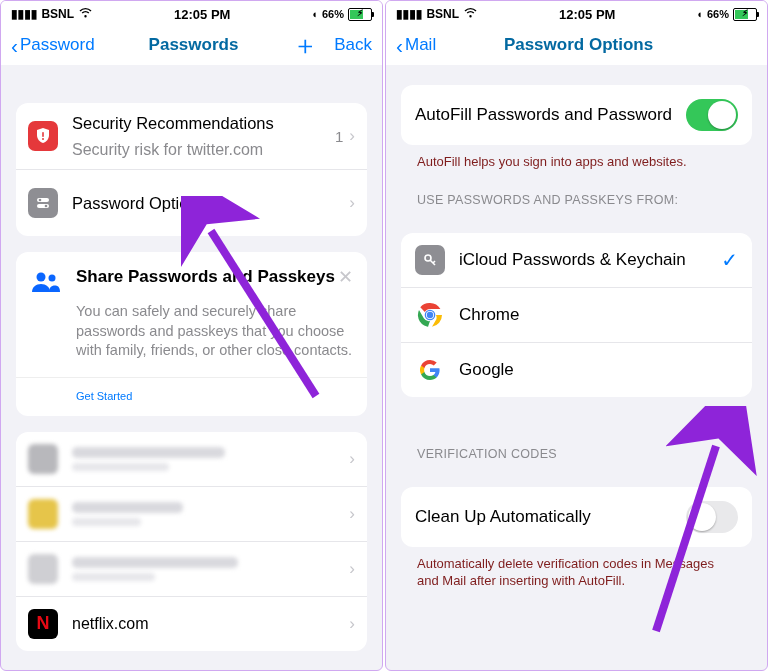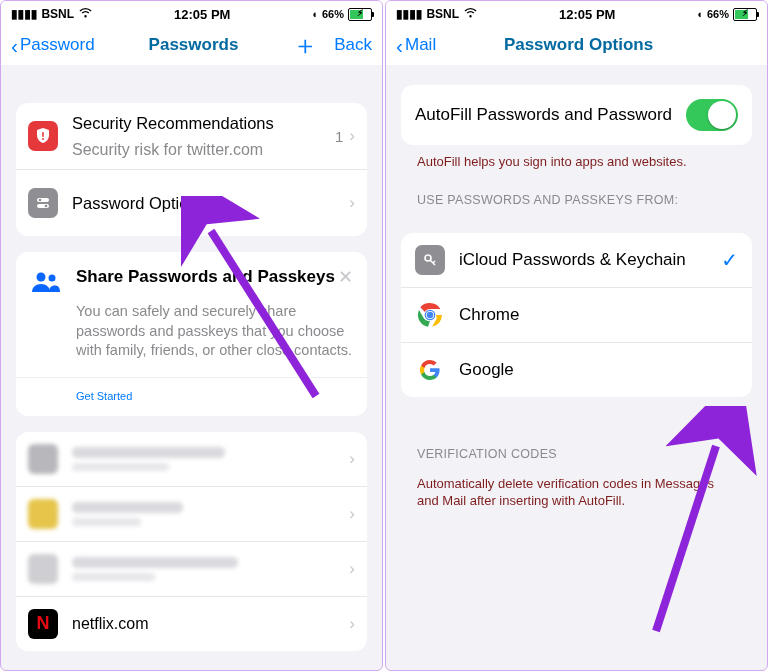--- a/index.html
+++ b/index.html
@@ -298,6 +298,14 @@
     </div>
 
     <div class="sect-head" style="padding-top:50px">VERIFICATION CODES</div>
+    <div class="rcard">
+      <div class="rrow">
+        <span>Clean Up Automatically</span>
+        <div class="toggle off">
+              <div class="knob"></div>
+            </div>
+      </div>
+    </div>
     <div class="footer-txt">Automatically delete verification codes in Messages and Mail after inserting with AutoFill.</div>
   </div>
 

